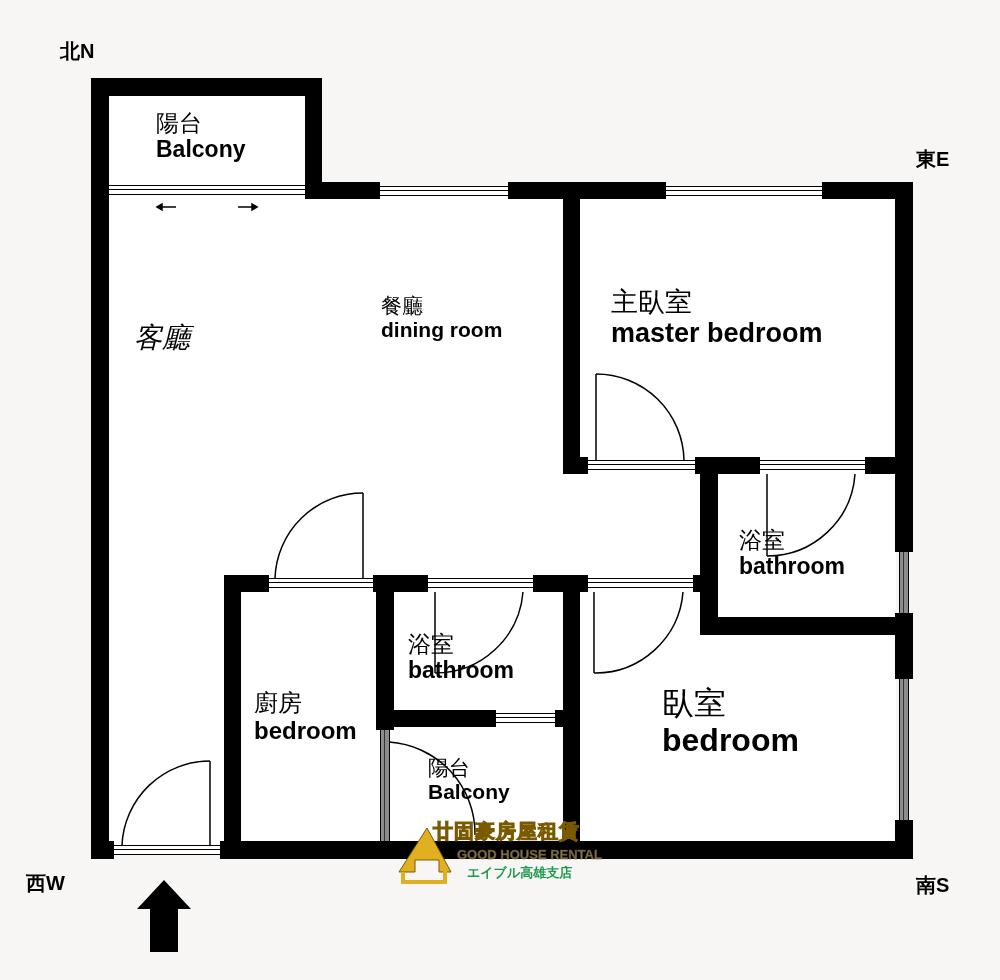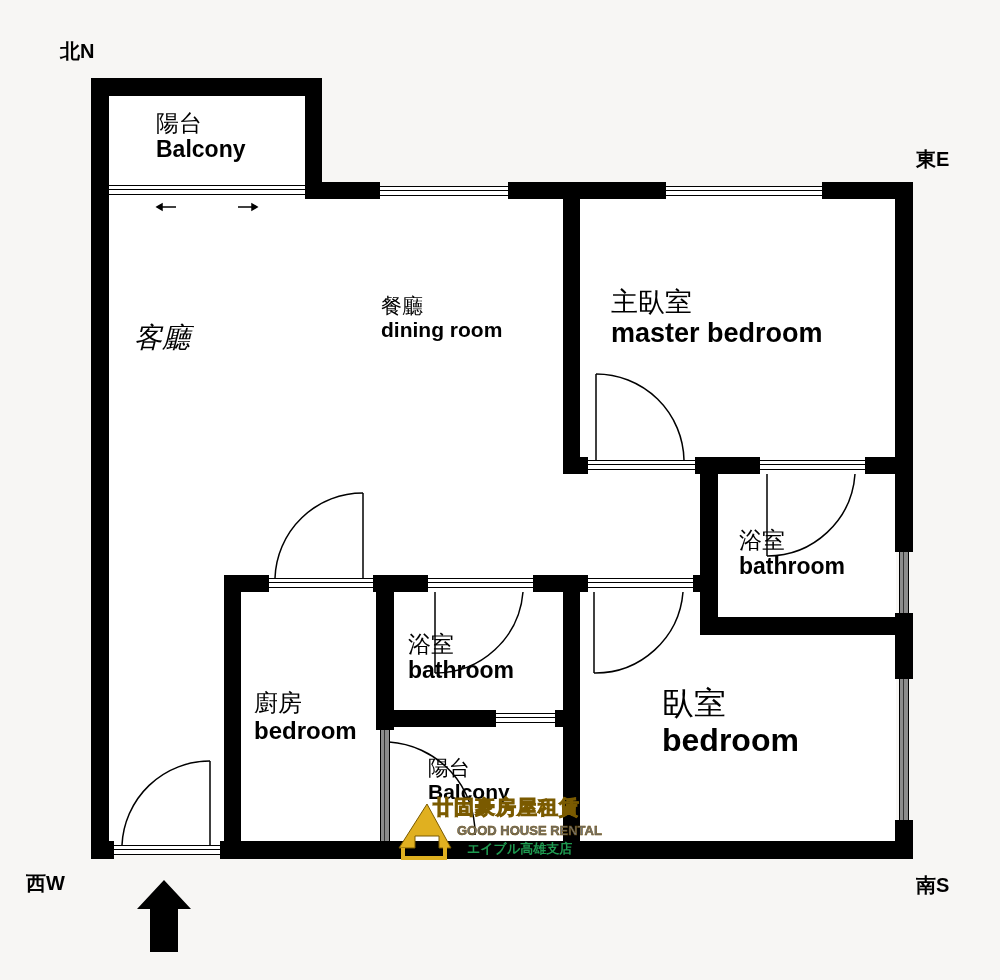--- a/index.html
+++ b/index.html
@@ -16,7 +16,7 @@
   .label .zh { font-weight:normal; display:block; }
   .compass { position:absolute; font-weight:bold; font-size:20px; }
   svg.overlay { position:absolute; left:0; top:0; }
-  .logo { position:absolute; left:395px; top:794px; width:215px; height:65px; }
+  .logo { position:absolute; left:395px; top:818px; width:215px; height:65px; }
   .logo-zh { position:absolute; left:38px; top:0; font-size:20px; font-weight:bold; color:#e0b020;
              -webkit-text-stroke:1px #7a5a00; letter-spacing:1px; }
   .logo-en { position:absolute; left:62px; top:29px; font-size:13px; font-weight:bold; color:#737373;

